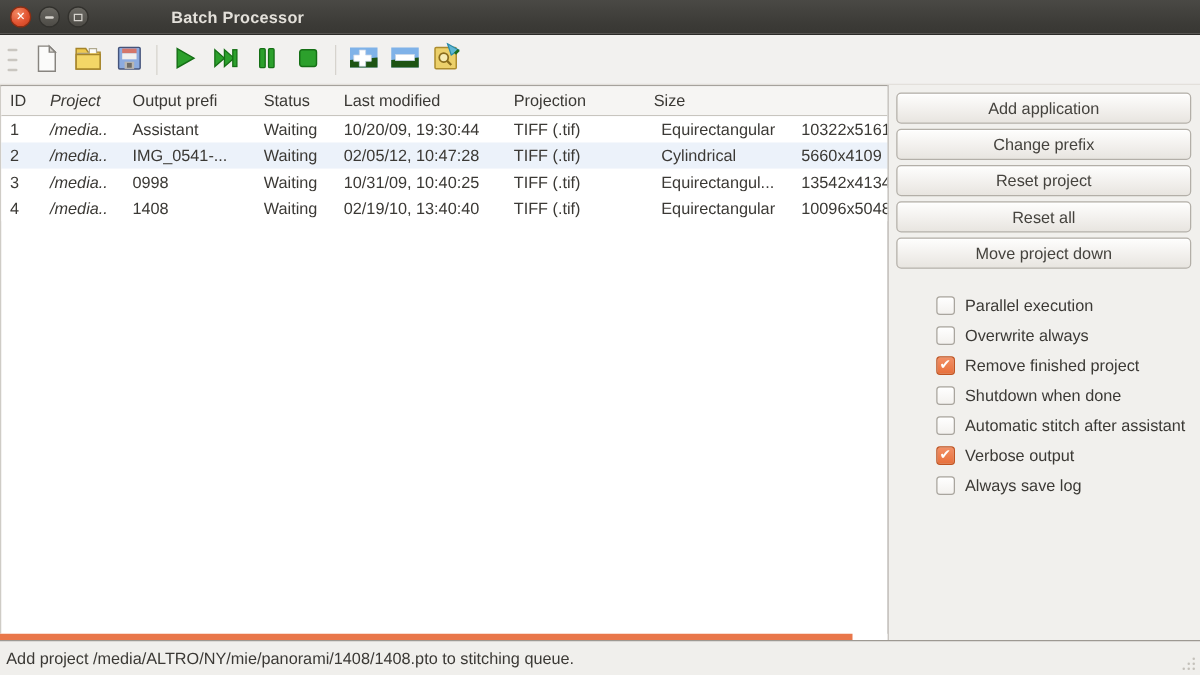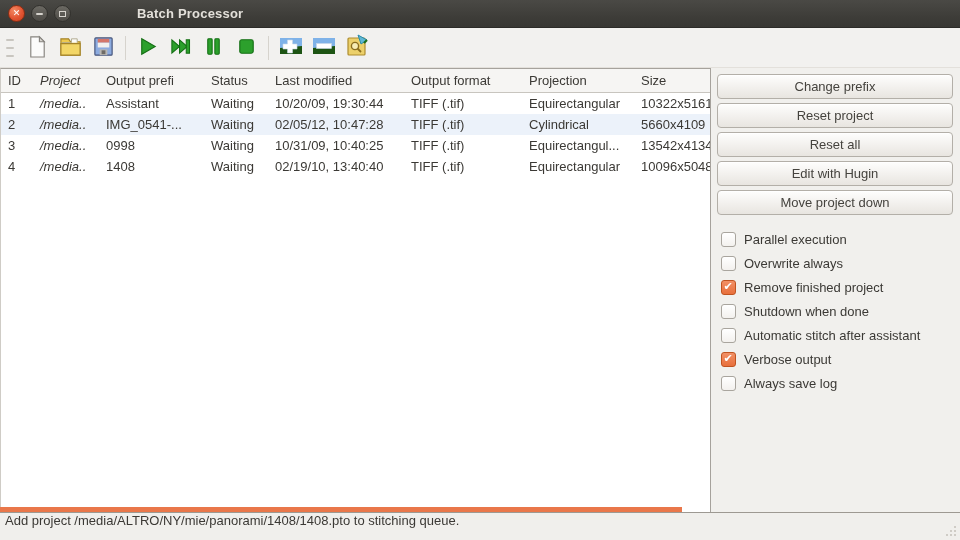--- a/index.html
+++ b/index.html
@@ -241,7 +241,6 @@
           <div class="hcell c2">Output prefi</div>
           <div class="hcell c3">Status</div>
           <div class="hcell c4">Last modified</div>
-          <div class="hcell c5">Output format</div>
           <div class="hcell c6">Projection</div>
           <div class="hcell c7">Size</div>
         </div>

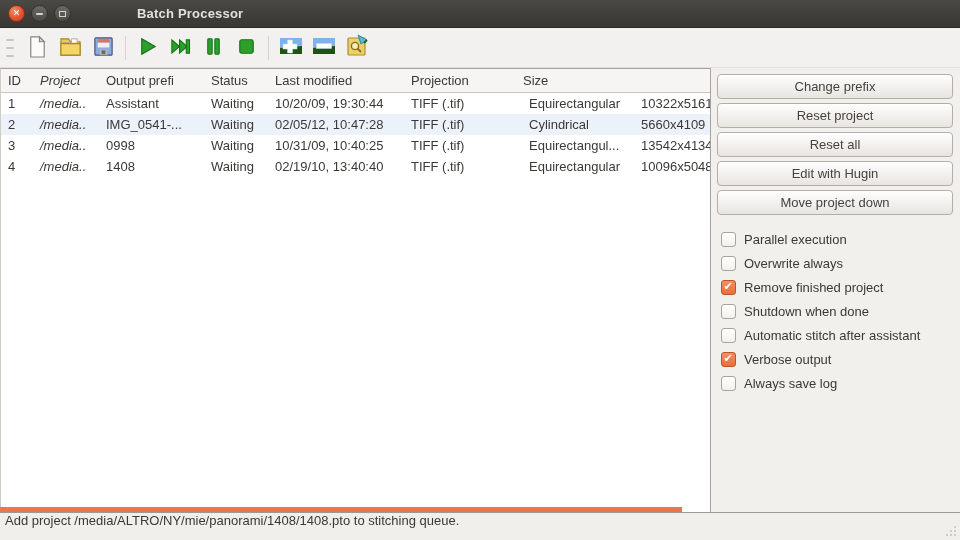--- a/index.html
+++ b/index.html
@@ -292,6 +292,7 @@
     </div>
 
     <div class="side-panel">
+      <div class="side-btn">Add application</div>
       <div class="side-btn">Change prefix</div>
       <div class="side-btn">Reset project</div>
       <div class="side-btn">Reset all</div>

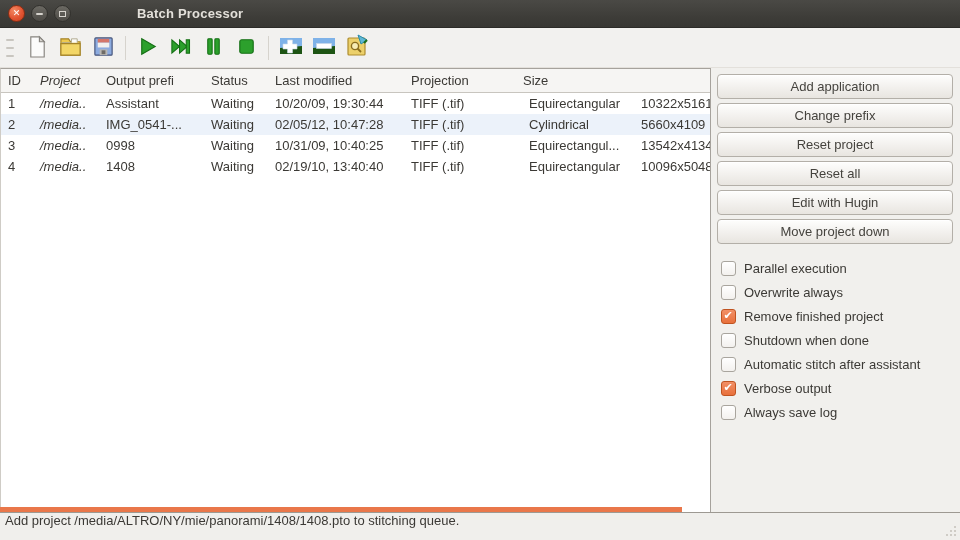--- a/index.html
+++ b/index.html
@@ -296,7 +296,6 @@
       <div class="side-btn">Change prefix</div>
       <div class="side-btn">Reset project</div>
       <div class="side-btn">Reset all</div>
-      <div class="side-btn">Edit with Hugin</div>
       <div class="side-btn">Move project down</div>
 
       <div class="checkbox-list">

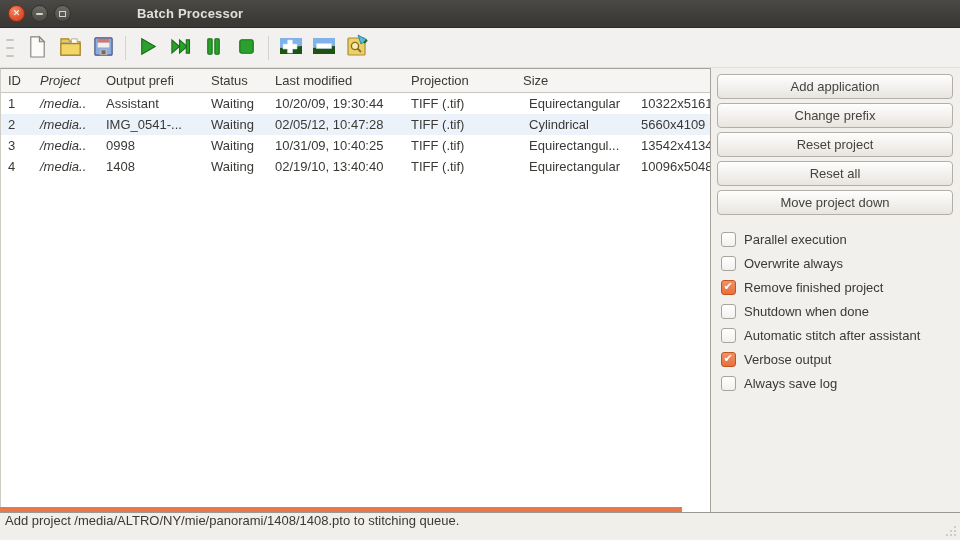--- a/index.html
+++ b/index.html
@@ -77,7 +77,7 @@
     text-align:center; line-height:23px; color:#45433e; cursor:default;
   }
   .checkbox-list { margin-top:17px; padding-left:4px; }
-  .cb-row { display:flex; align-items:flex-start; height:24px; cursor:default; }
+  .cb-row { display:flex; align-items:center; height:24px; cursor:default;margin-left:28px; }
   .cb {
     width:15px; height:15px; flex:0 0 15px; margin-right:8px;
     border:1px solid #a9a59e; border-radius:3px;

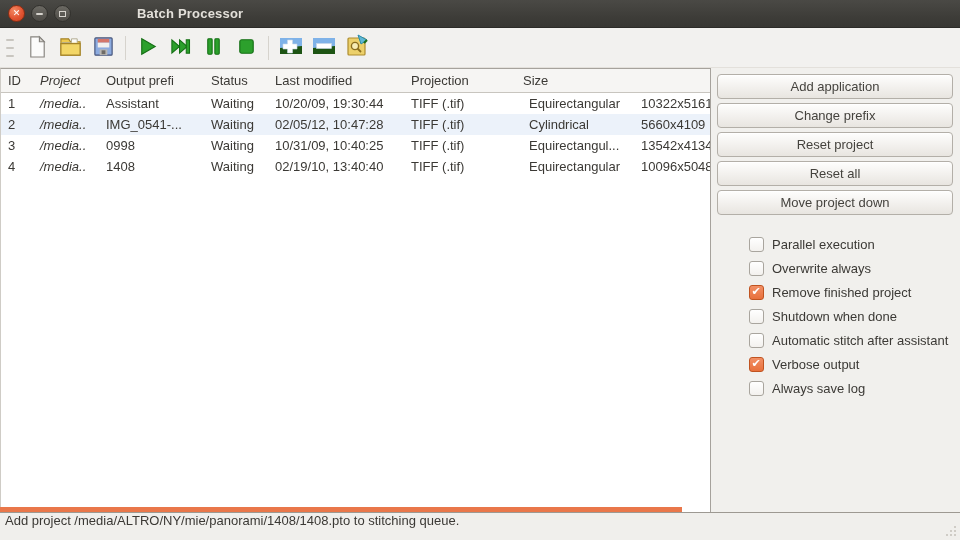--- a/index.html
+++ b/index.html
@@ -96,7 +96,7 @@
   
   .statusbar {
     height:28px; flex:0 0 28px; background:#f0efec;
-    border-top:1px solid #9d9992; display:flex; 
+    border-top:1px solid #9d9992; display:flex; align-items:center;
     padding-left:5px; position:relative;
   }
   .grip-dots {

